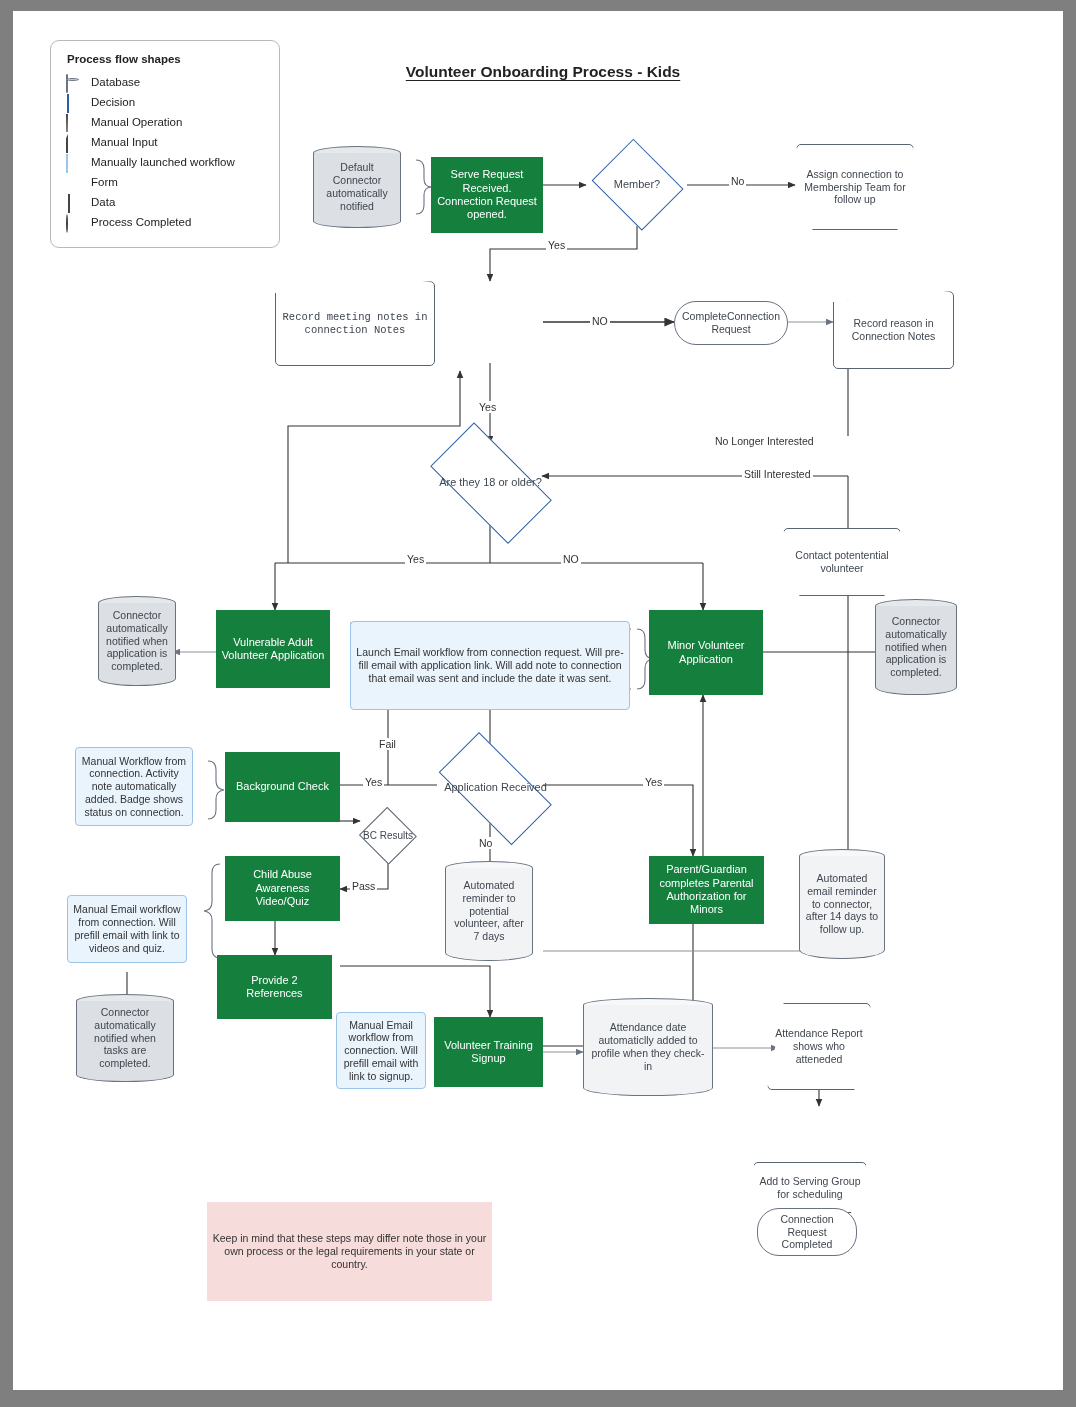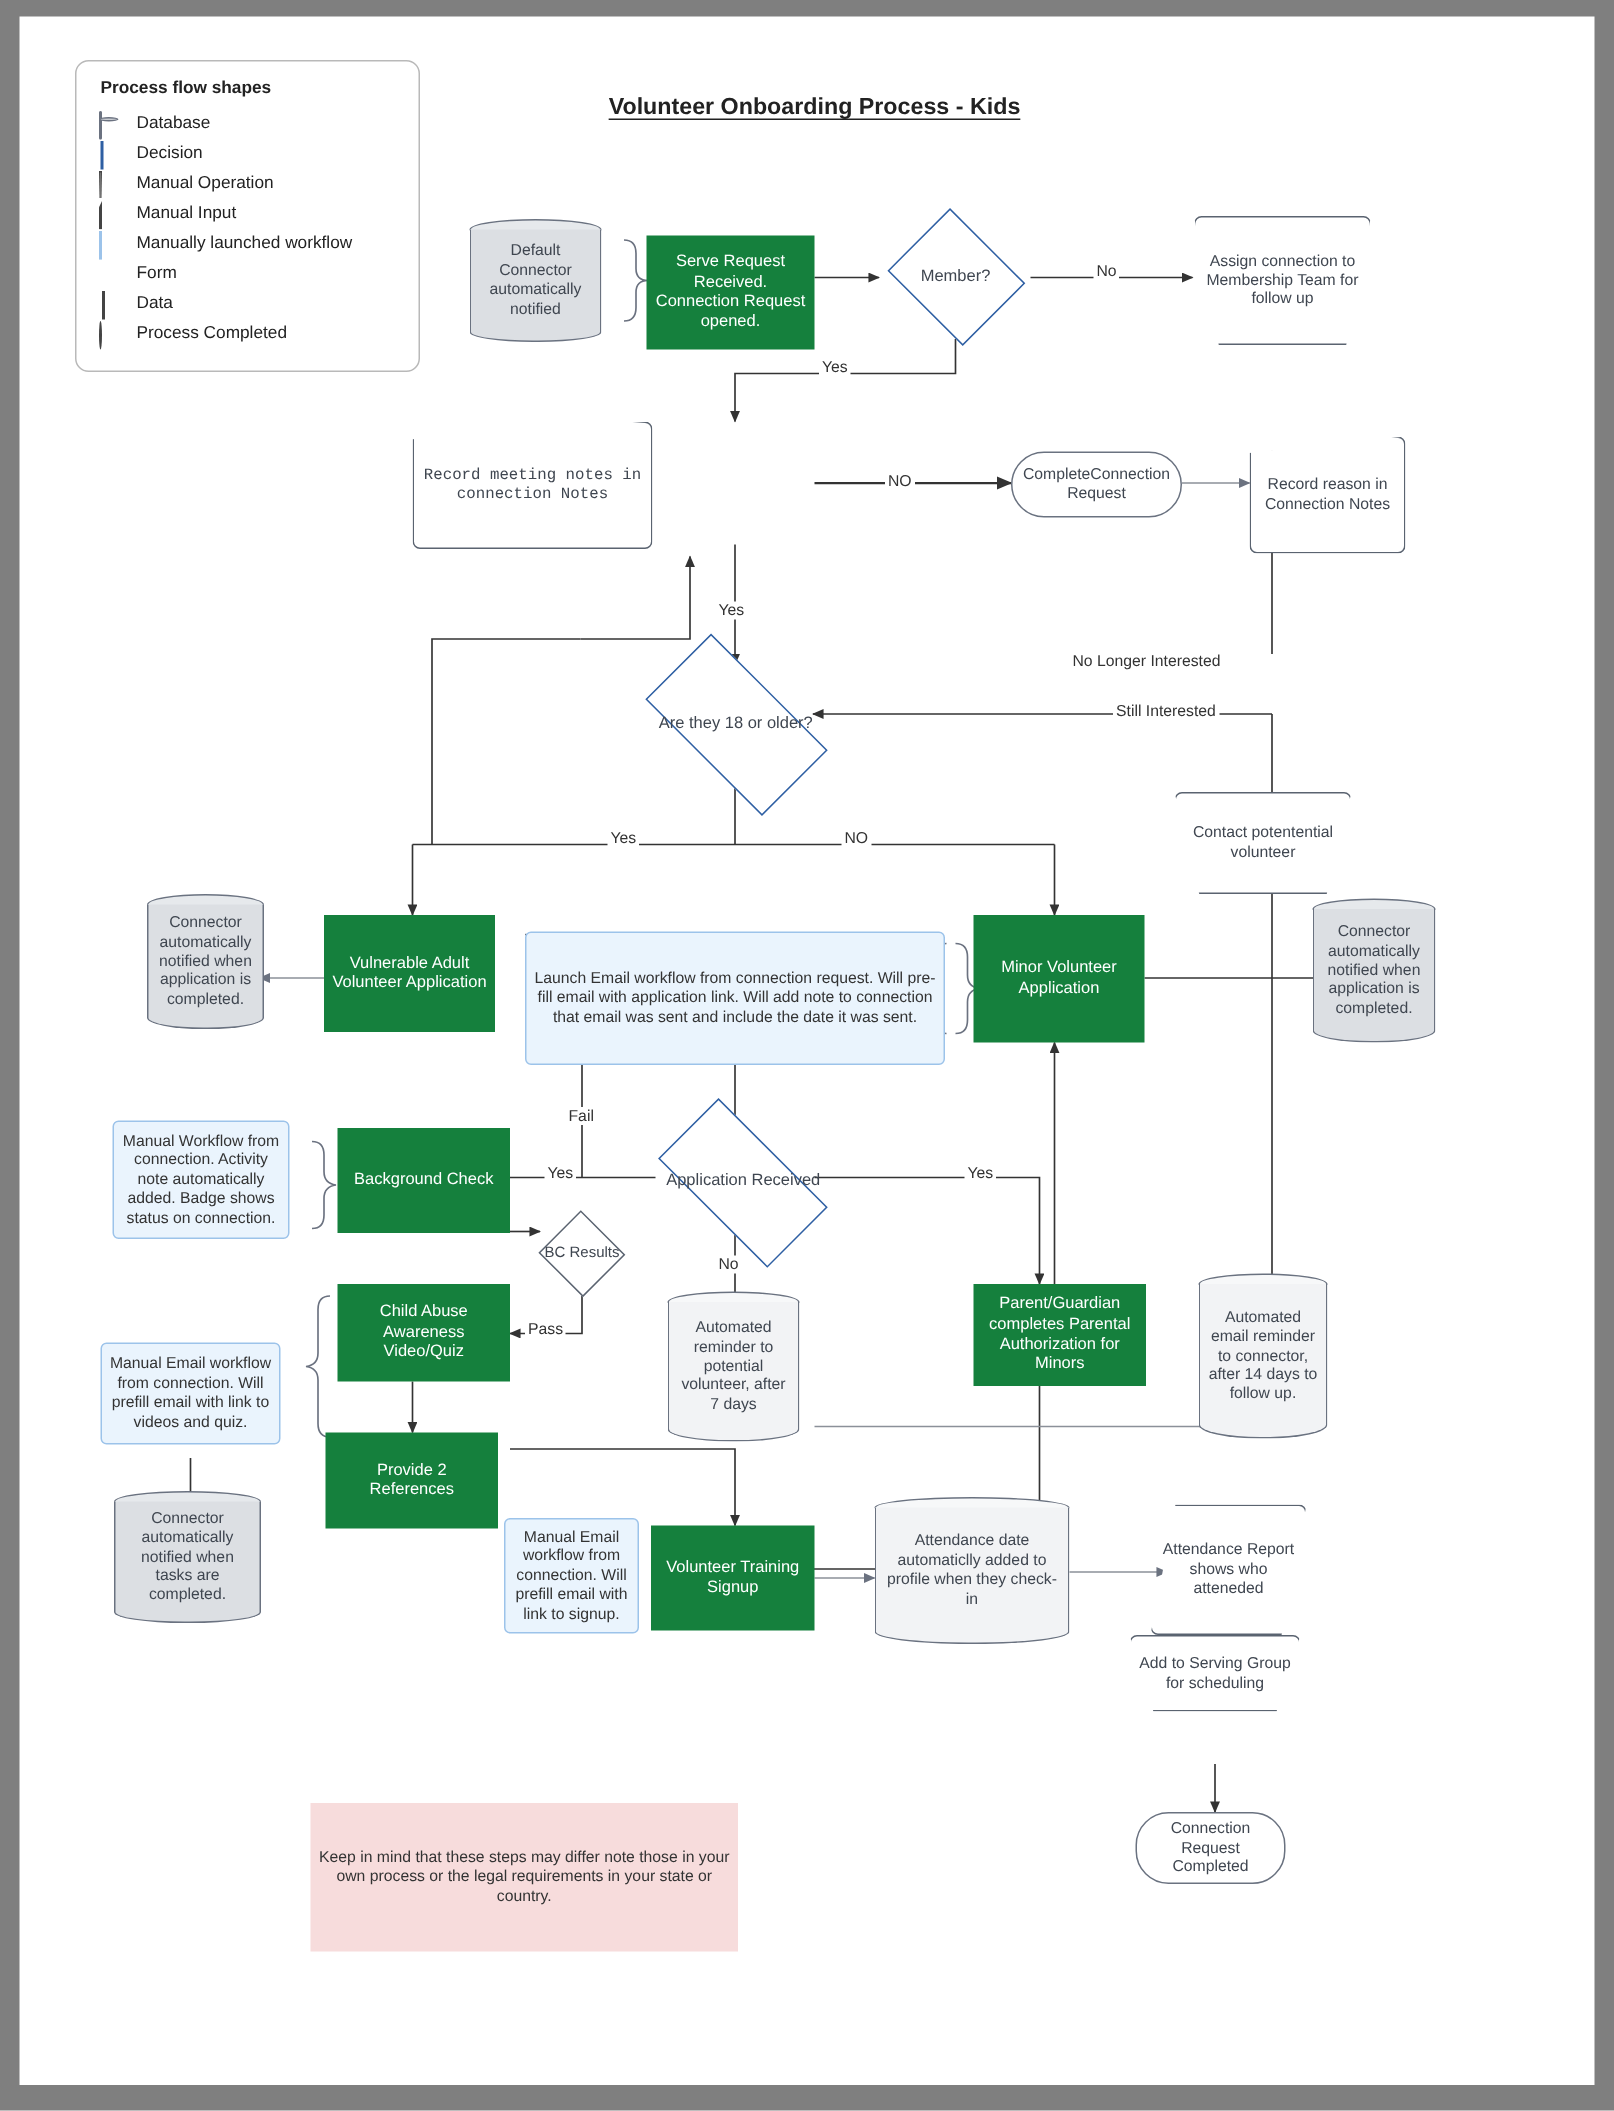--- a/index.html
+++ b/index.html
@@ -264,7 +264,7 @@
       <div class="tx">CompleteConnection Request</div>
     </div>
 
-    <div class="node n-minput" style="left:820px;top:280px;width:104px;height:78px;">
+    <div class="node n-minput" style="left:820px;top:280px;width:121px;height:78px;">
       <div class="shp"></div>
       <div class="tx">Record reason in Connection Notes</div>
     </div>

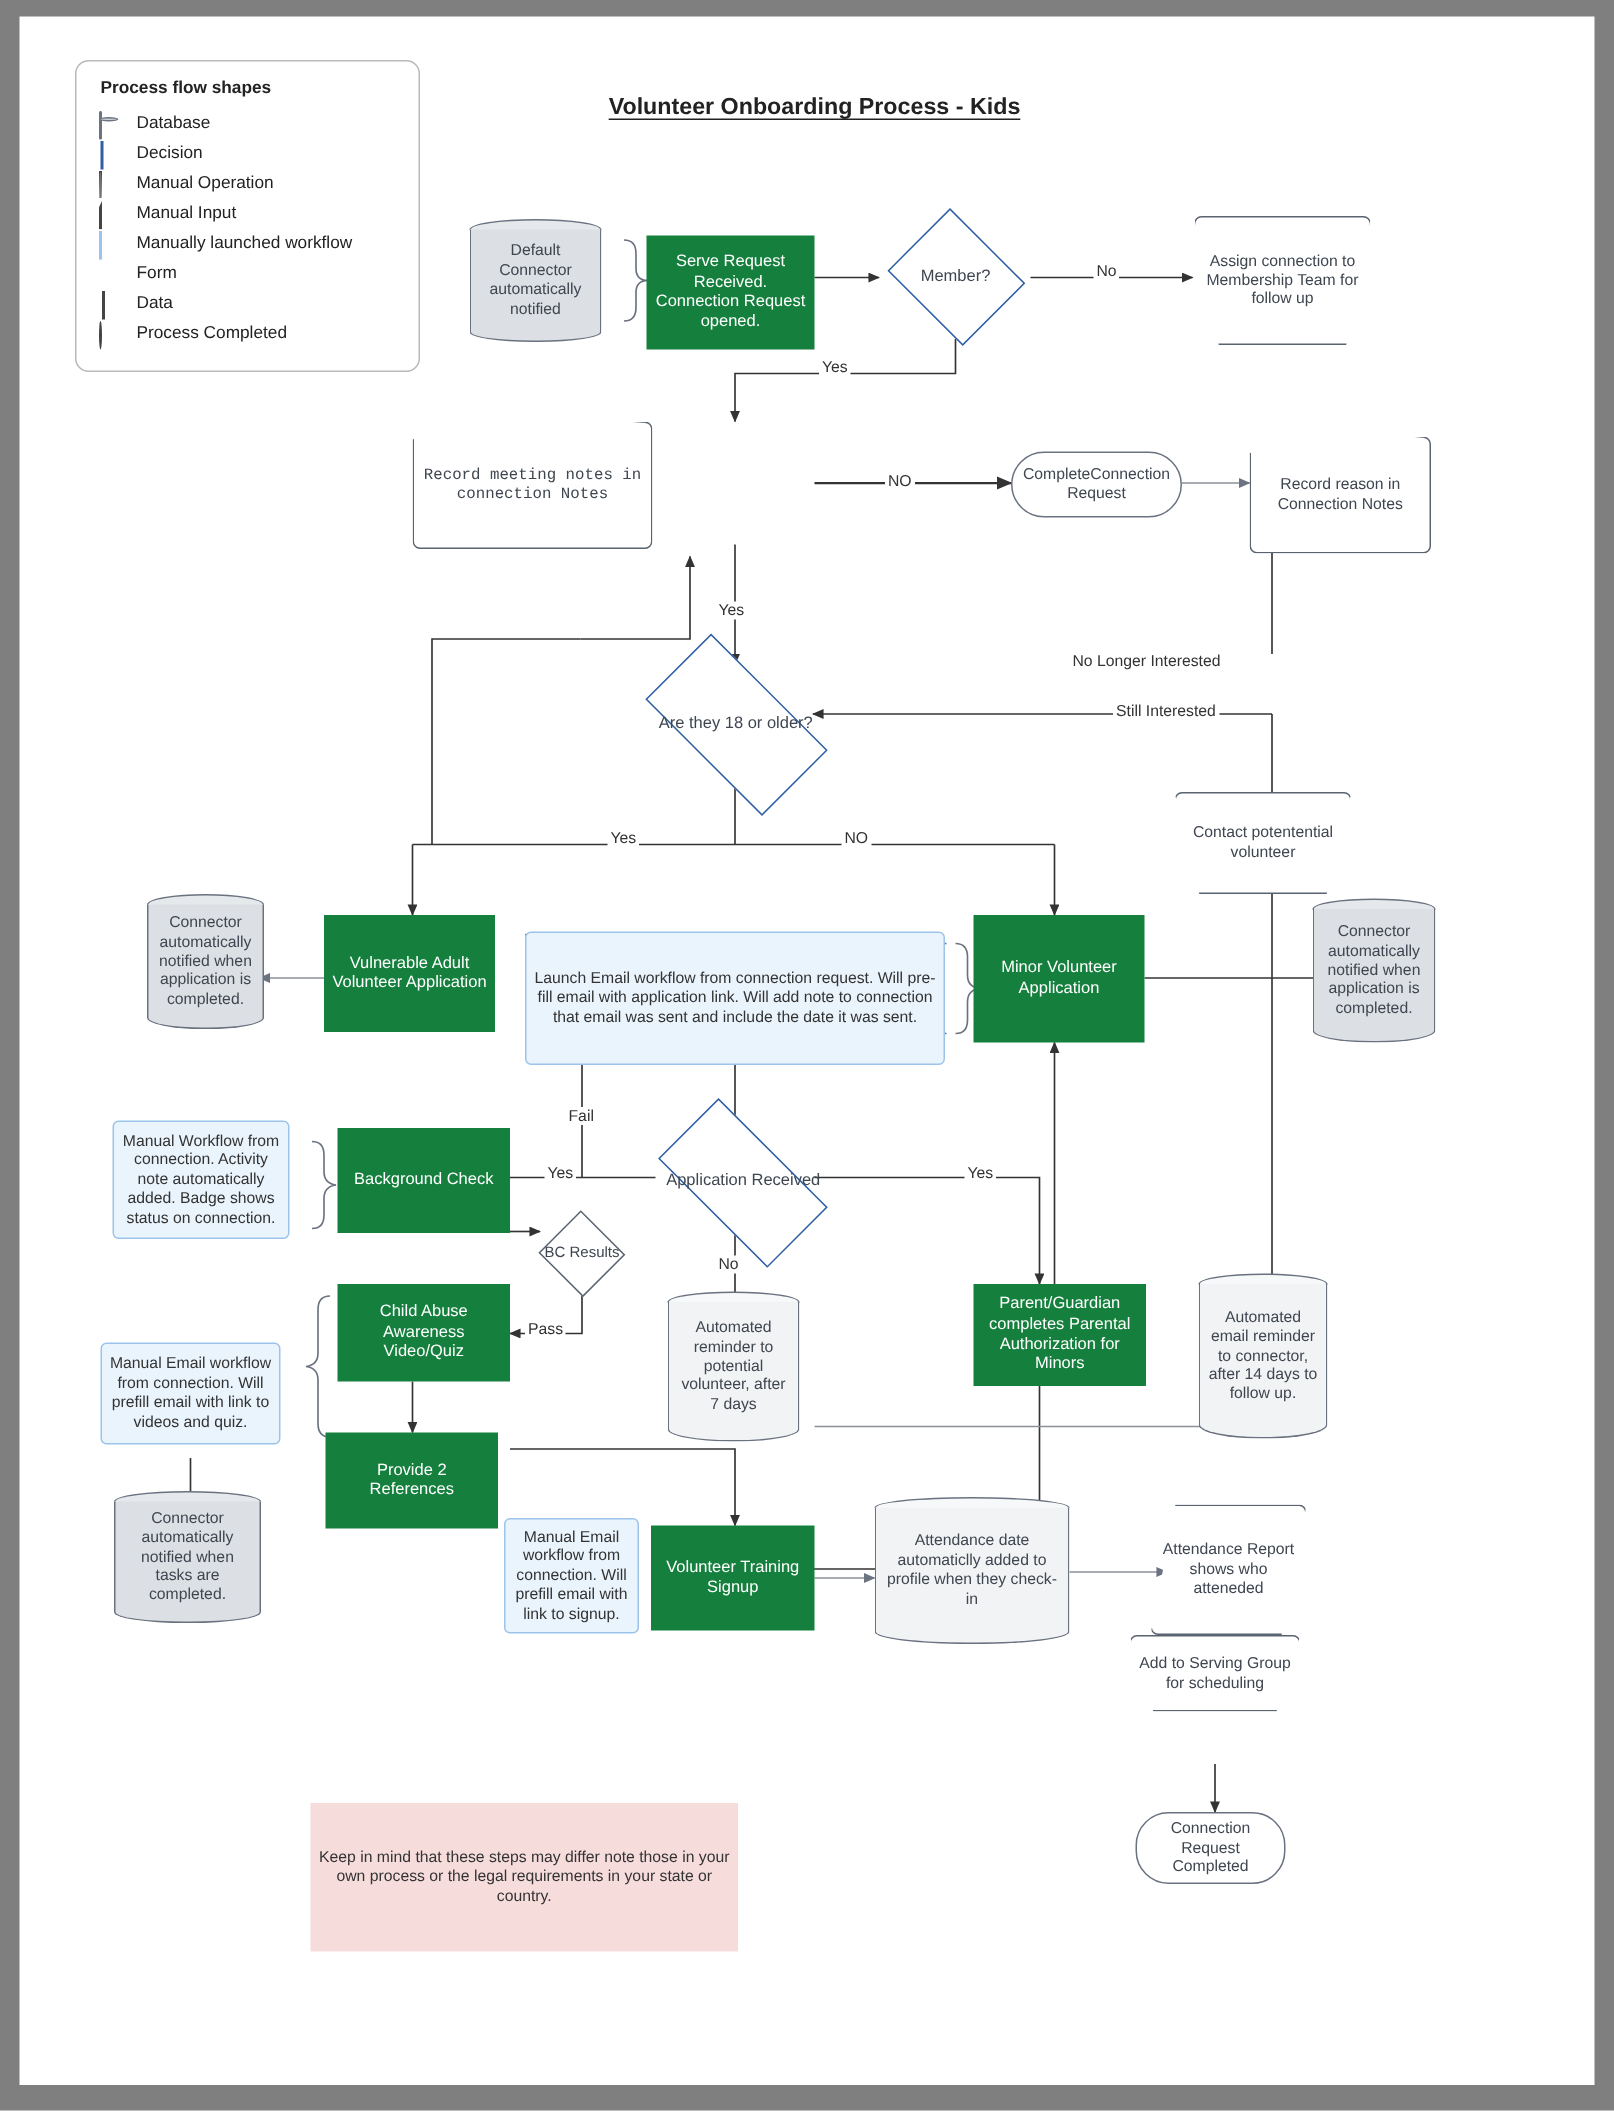--- a/index.html
+++ b/index.html
@@ -390,7 +390,7 @@
       <div class="tx">Attendance Report shows who atteneded</div>
     </div>
 
-    <div class="node n-trap" style="left:740px;top:1079px;width:114px;height:51px;">
+    <div class="node n-trap" style="left:740px;top:1151px;width:114px;height:51px;">
       <div class="shp"></div>
       <div class="tx">Add to Serving Group for scheduling</div>
     </div>

